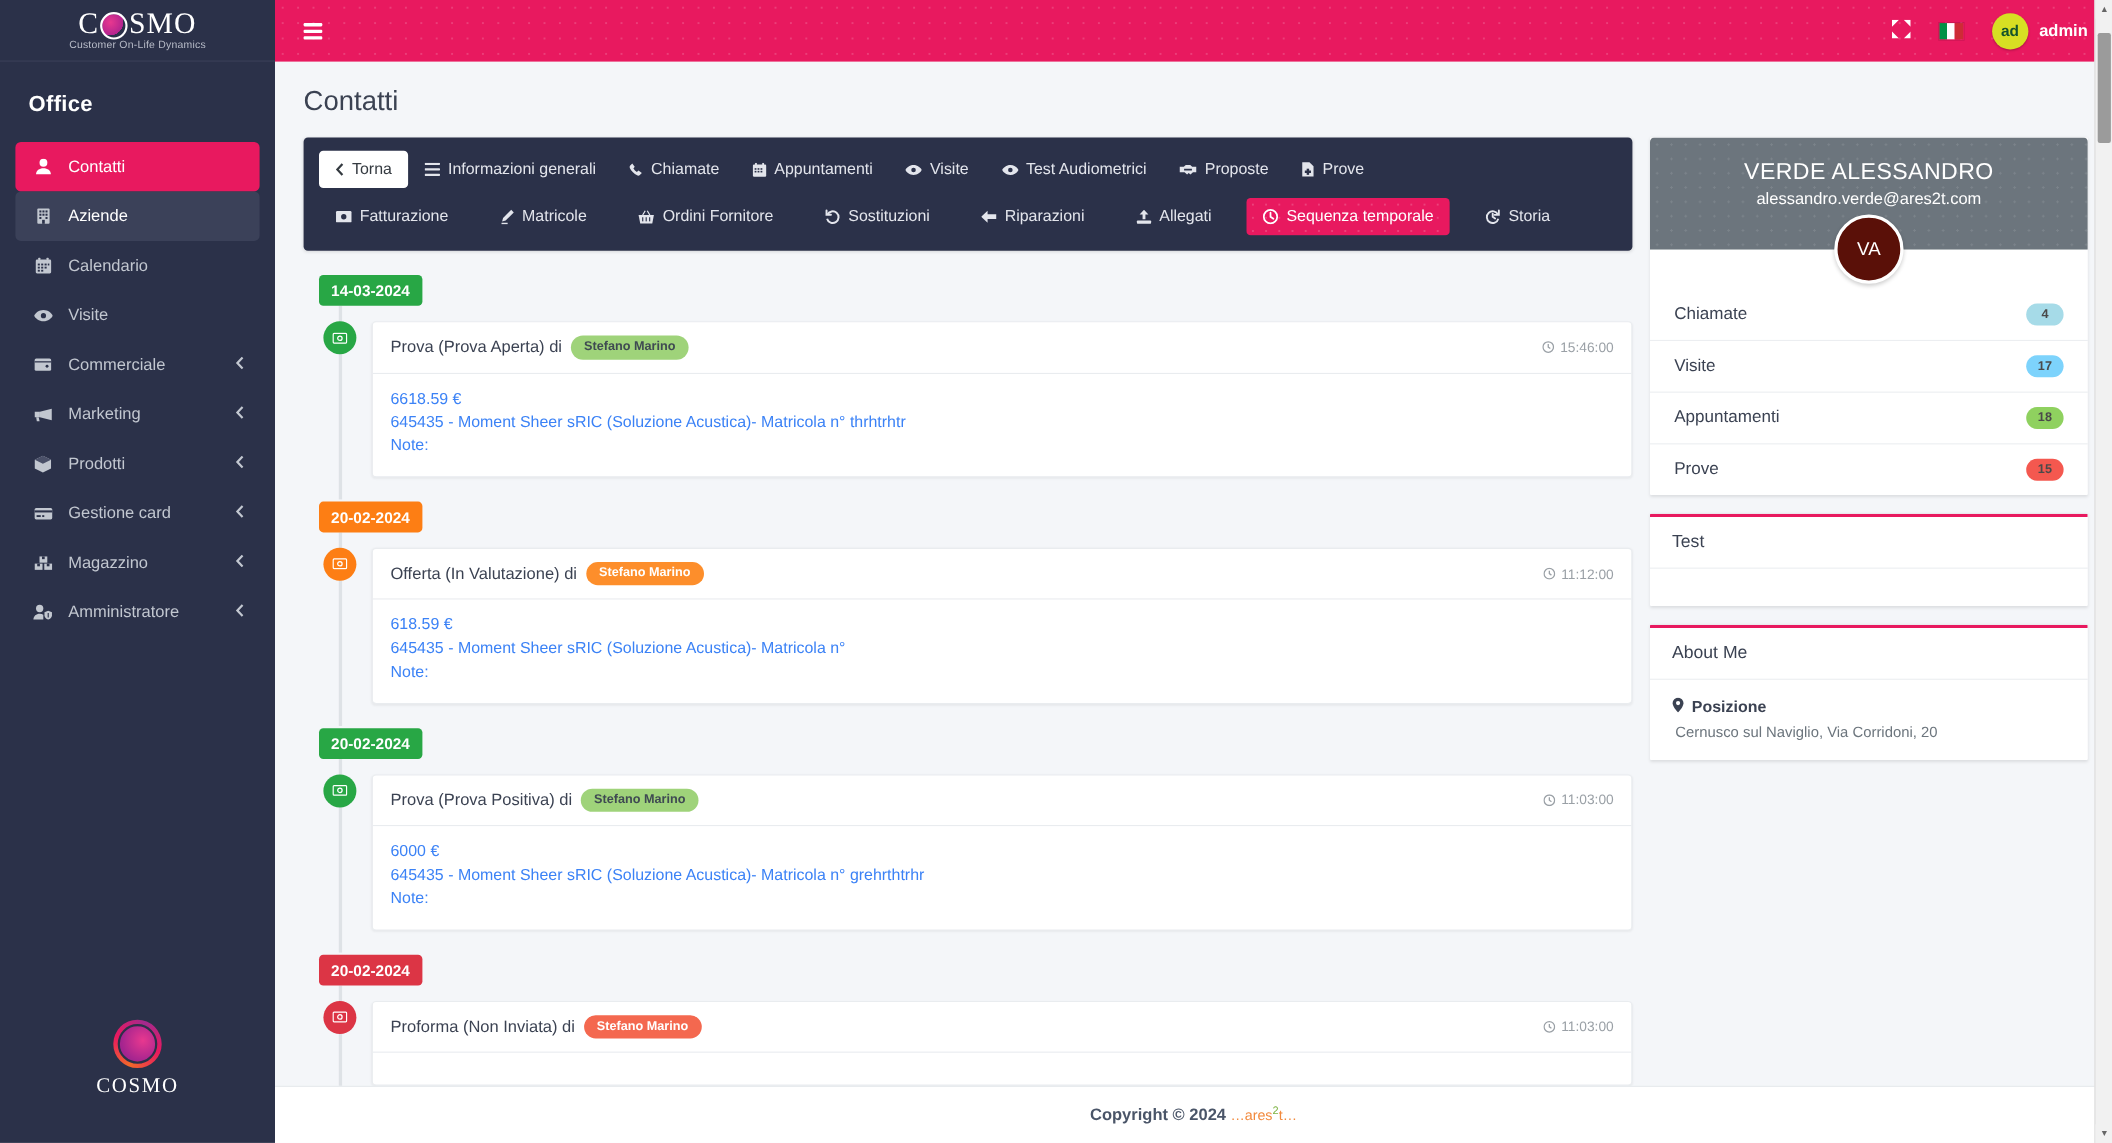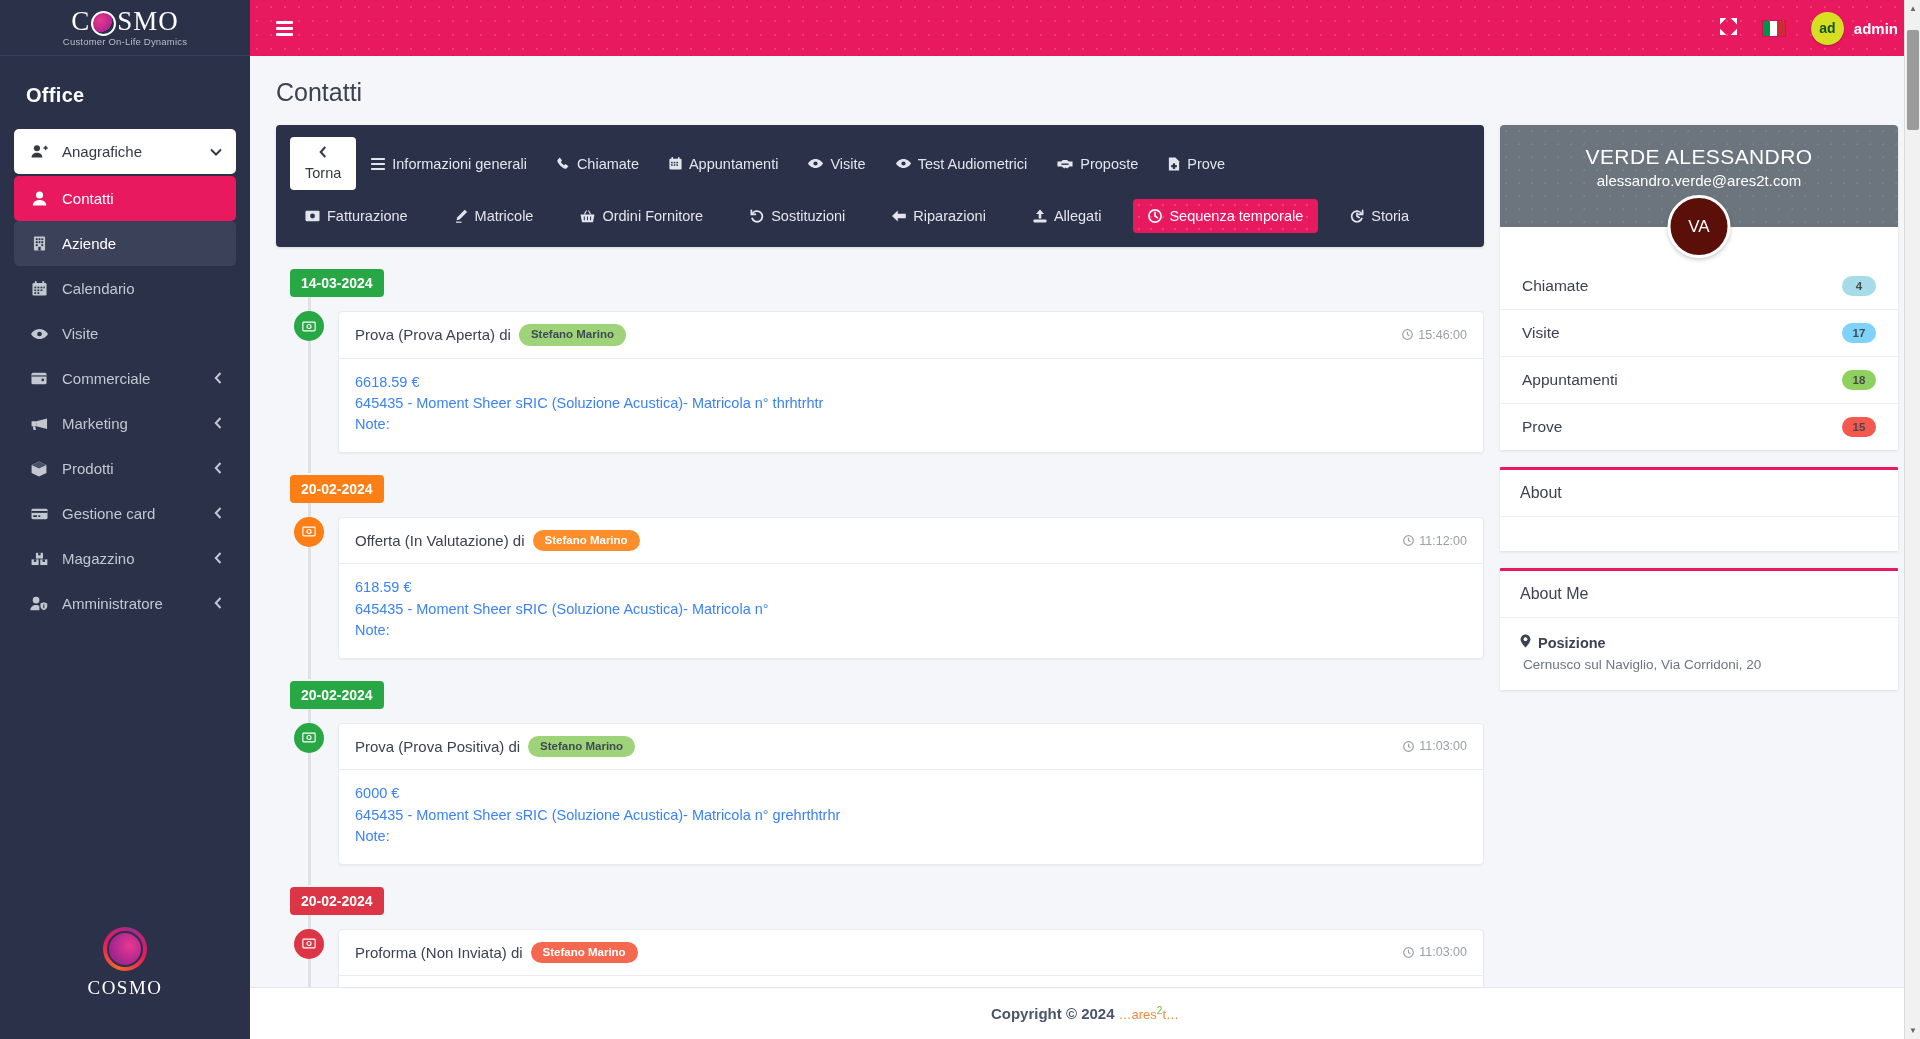--- a/index.html
+++ b/index.html
@@ -265,22 +265,6 @@
     <nav class="nav">
       <div class="nav-wrap">
 
-        <div class="nav-item dropdown-head">
-          <span class="ico">
-            <svg width="17" height="15" viewBox="0 0 20 16" fill="currentColor">
-                <circle cx="7" cy="4.2" r="3.6"></circle>
-                <path d="M0.6 15c0-3.4 2.9-5.6 6.4-5.6s6.4 2.2 6.4 5.6z"></path>
-                <rect x="14.6" y="3" width="5.2" height="1.7" rx="0.5"></rect>
-                <rect x="16.35" y="1.25" width="1.7" height="5.2" rx="0.5"></rect>
-              </svg>
-          </span>
-          <span class="lbl">Anagrafiche</span>
-          <span class="arrow">
-            <svg width="12" height="8" viewBox="0 0 12 8" fill="none" stroke="currentColor" stroke-width="2">
-                <path d="M1 1.5 L6 6.5 L11 1.5"></path>
-              </svg>
-          </span>
-        </div>
 
         <div class="nav-sub">
           <div class="nav-item active">

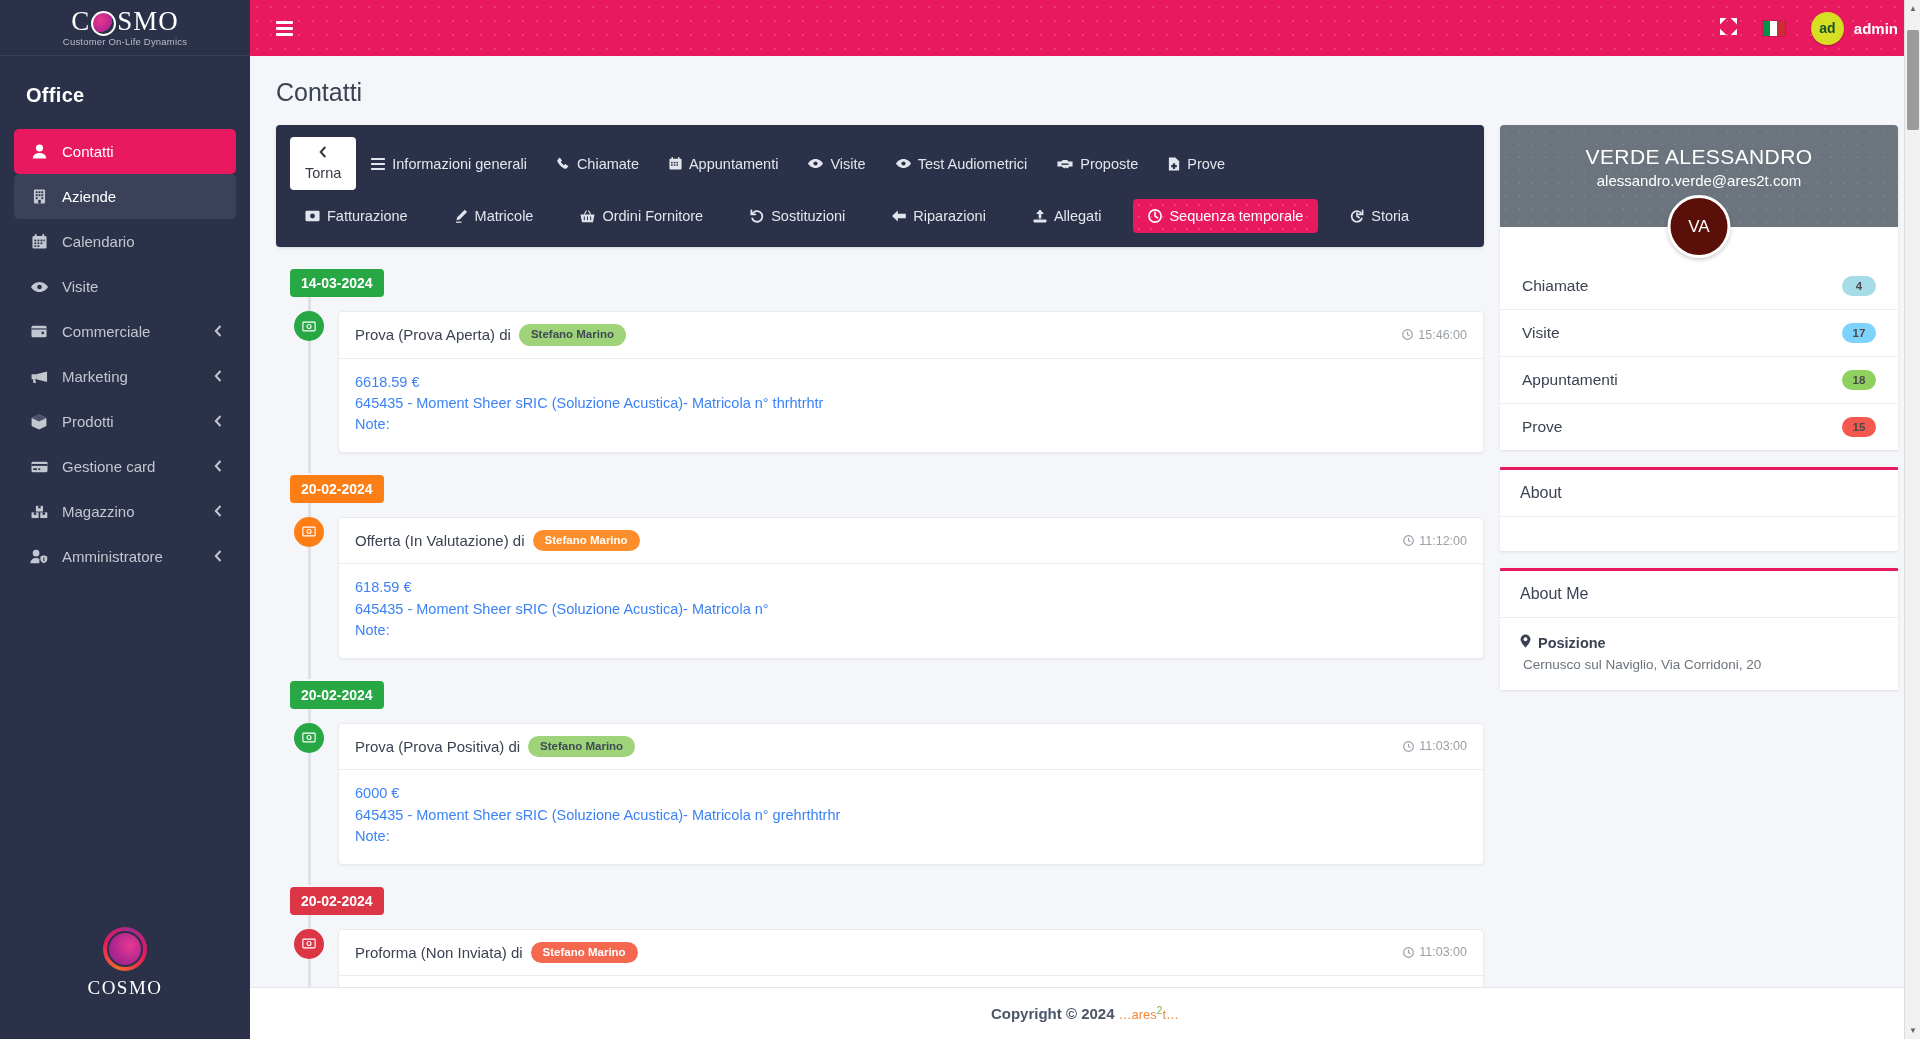--- a/index.html
+++ b/index.html
@@ -137,7 +137,7 @@
     color: #e3e5ec; font-size: 14.5px;
     padding: 9px 15px; border-radius: 4px; cursor: pointer; white-space: nowrap;
   }
-  .tab.light { background: #ffffff; color: #343a40; font-weight: normal; flex-direction: column; }
+  .tab.light { background: #ffffff; color: #343a40; font-weight: normal; }
   .tab.active-pink {
     background: #e8195f; color: #ffffff;
     background-image: radial-gradient(rgba(255,255,255,.18) 1px, transparent 1px);

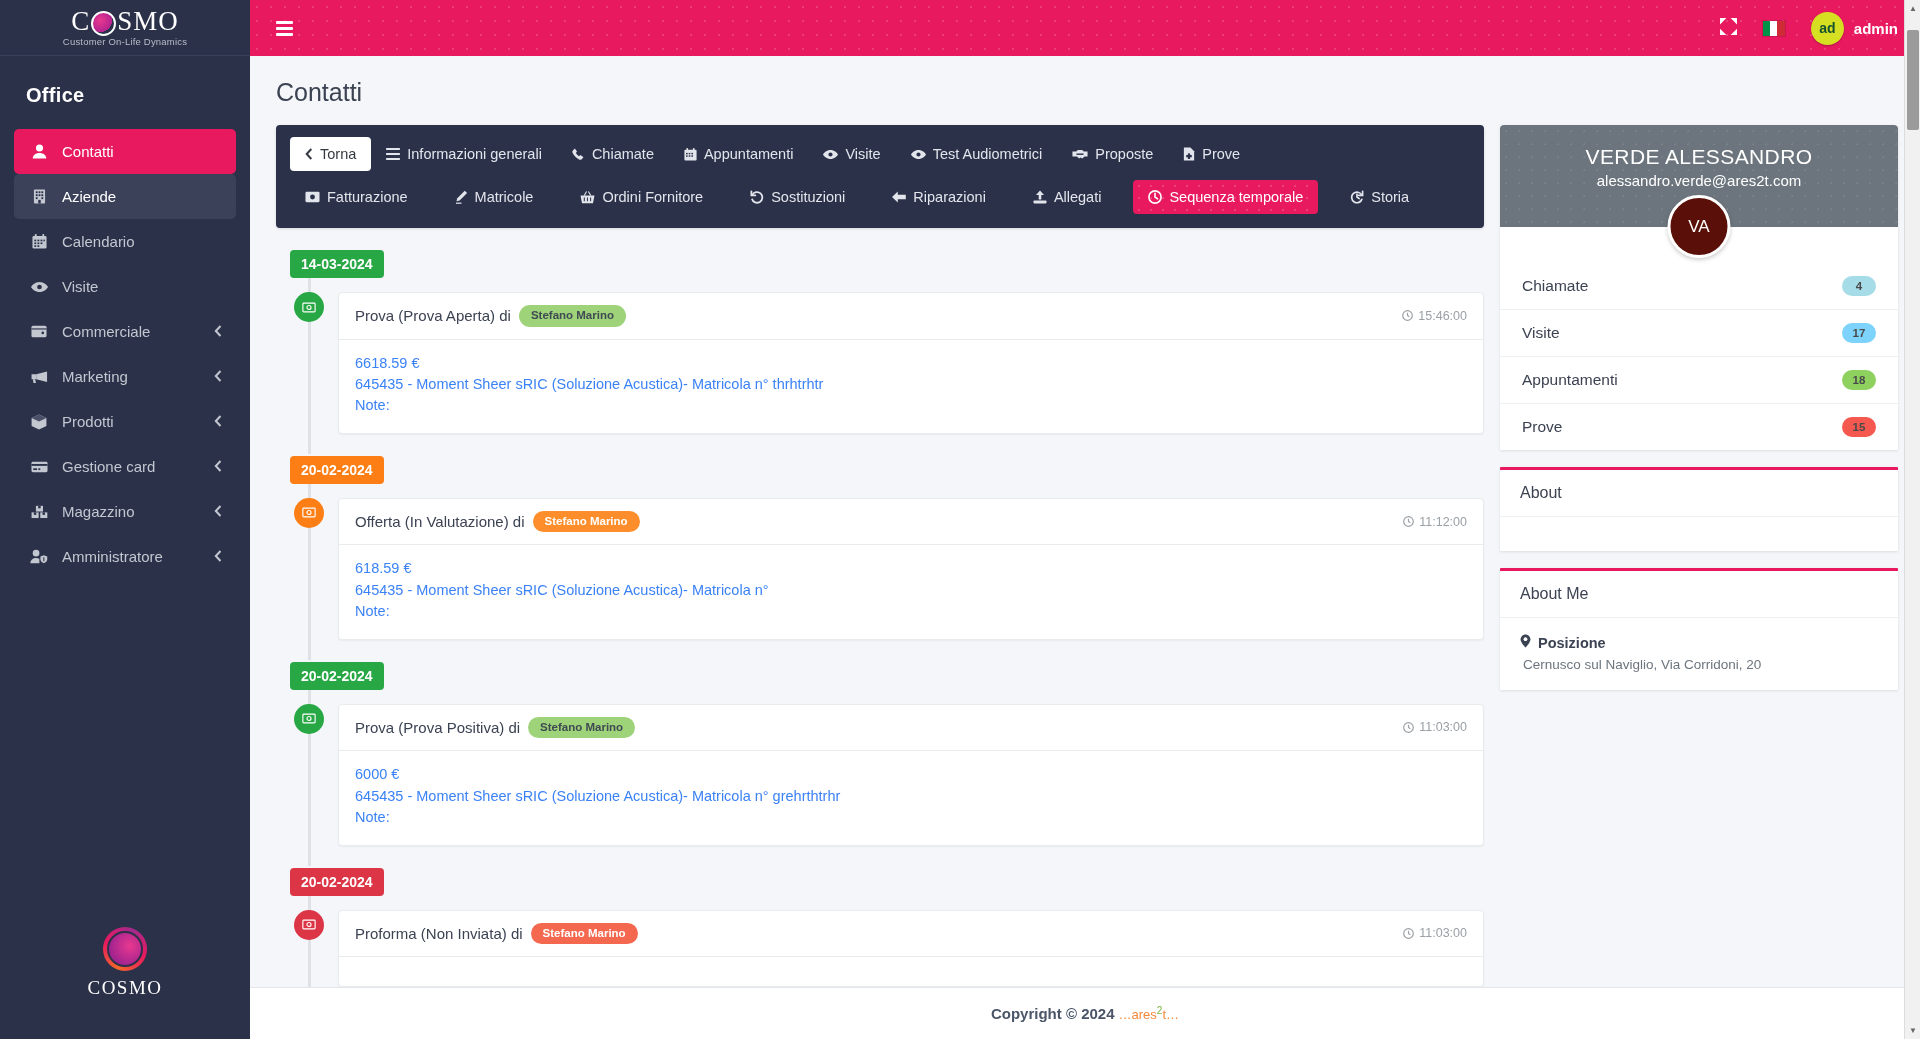--- a/index.html
+++ b/index.html
@@ -787,7 +787,7 @@
             </div>
 
             <div class="rc-card topbar">
-              <div class="rc-card-head">About</div>
+              <div class="rc-card-head">Test</div>
               <div class="rc-card-body"></div>
             </div>
 

